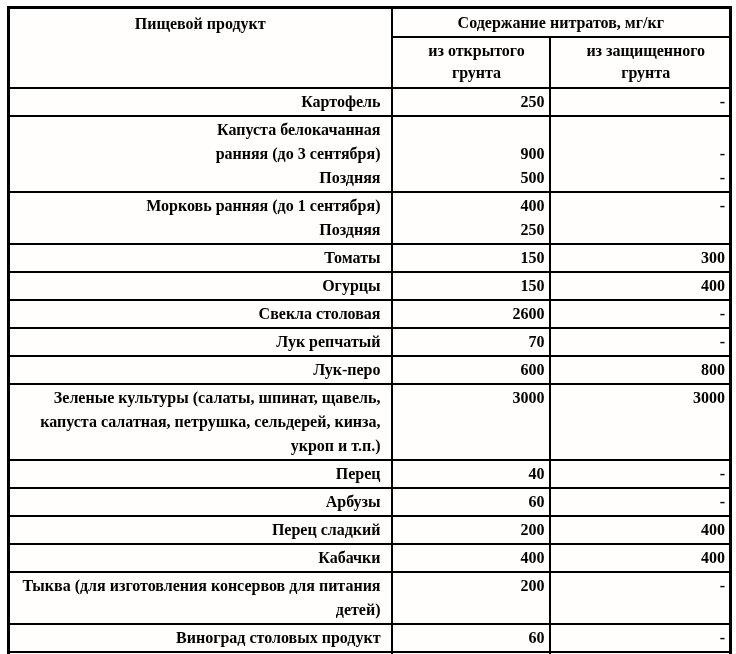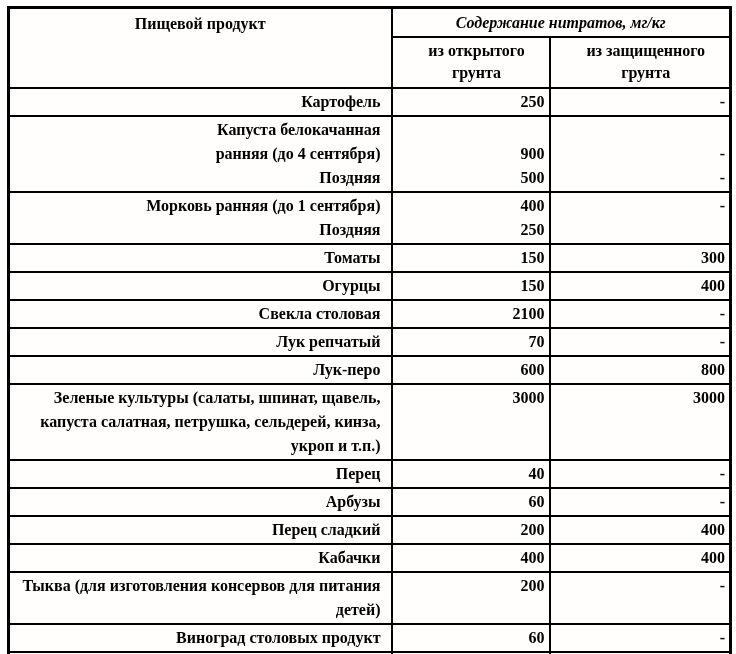--- a/index.html
+++ b/index.html
@@ -43,7 +43,6 @@
   }
   th.hdr-span {
     padding: 3px 4px 2px 4px;
-    font-style: italic;
   }
   th.hdr-sub {
     padding: 2px 12px 3px 24px;

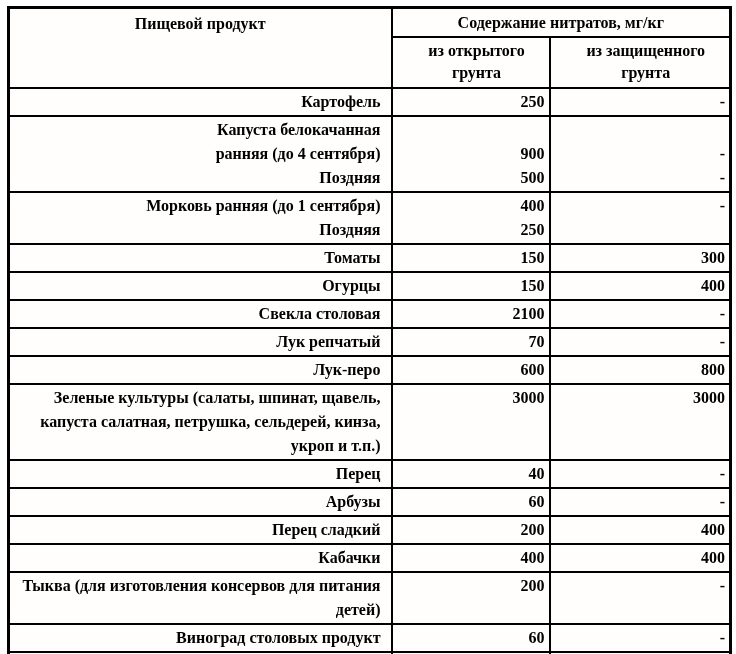--- a/index.html
+++ b/index.html
@@ -96,7 +96,7 @@
         <tr>
           <td class="prod">
             <div class="cell-line">Капуста белокачанная</div>
-            <div class="cell-line">ранняя (до 4 сентября)</div>
+            <div class="cell-line">ранняя (до 3 сентября)</div>
             <div class="cell-line">Поздняя</div>
           </td>
           <td class="val">

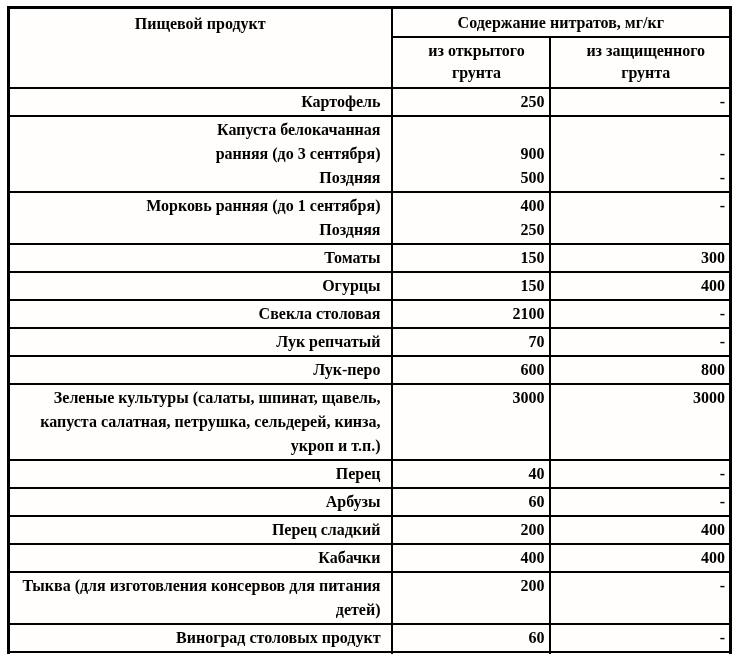--- a/index.html
+++ b/index.html
@@ -151,7 +151,7 @@
             <div class="cell-line">Свекла столовая</div>
           </td>
           <td class="val">
-            <div class="cell-line">2100</div>
+            <div class="cell-line">2600</div>
           </td>
           <td class="val">
             <div class="cell-line">-</div>

